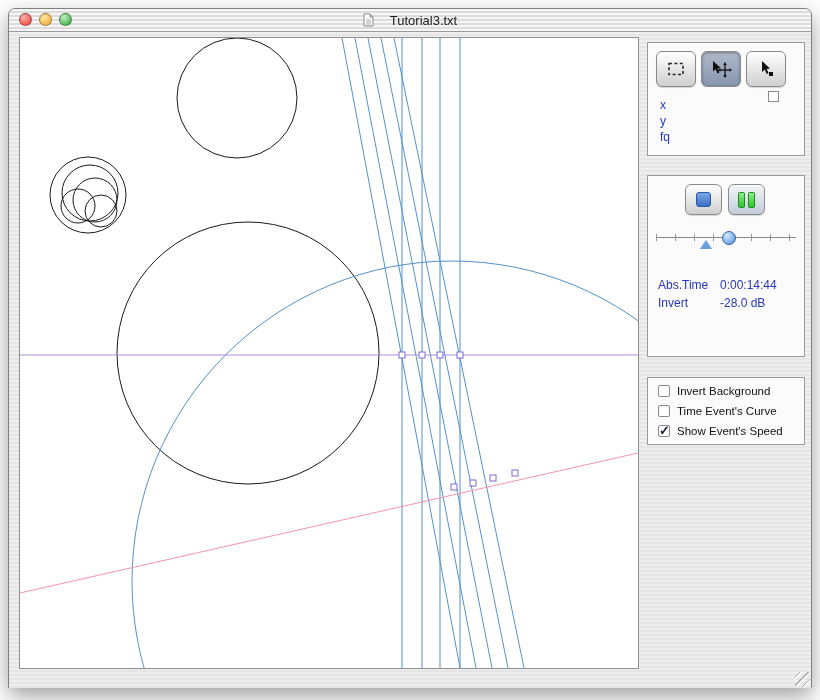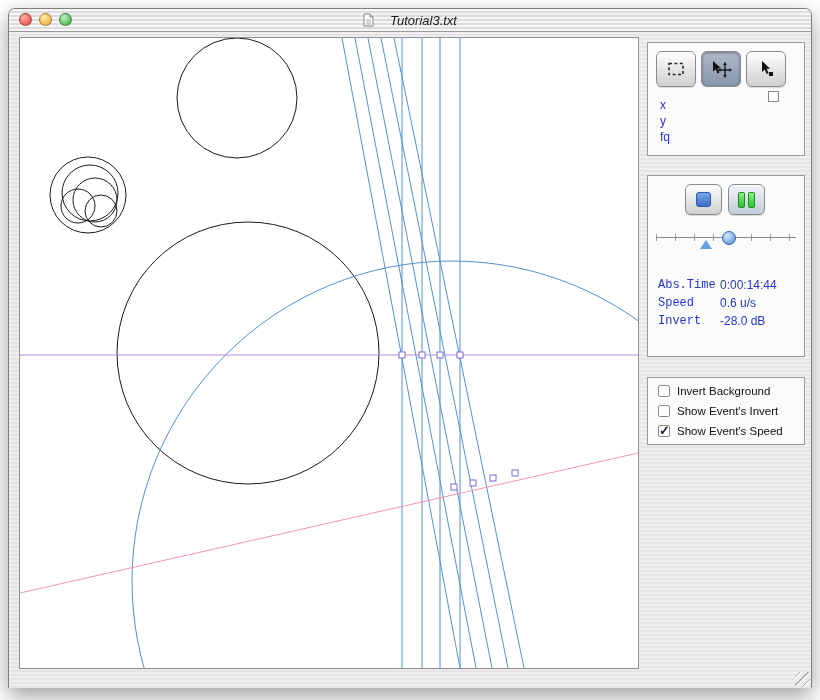--- a/index.html
+++ b/index.html
@@ -28,7 +28,7 @@
   .title-wrap{
     position:absolute;left:0;right:0;top:0;height:22px;
     display:flex;align-items:center;justify-content:center;gap:16px;
-    font-size:13px;color:#1c1c1c;font-style:italic;
+    font-size:13px;color:#1c1c1c;
   }
   
   .content{

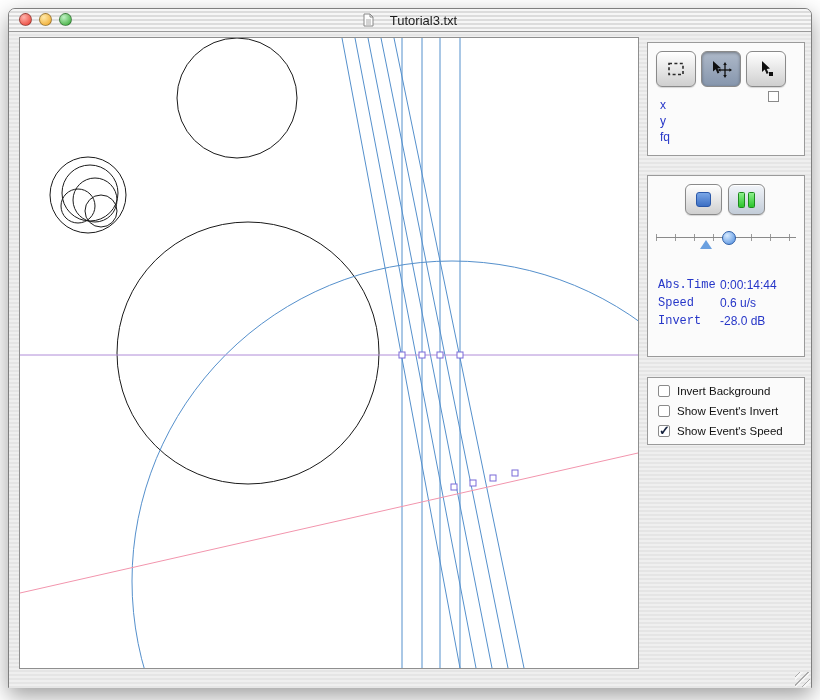--- a/index.html
+++ b/index.html
@@ -100,7 +100,7 @@
   }
   .stats{position:absolute;left:10px;top:100px;right:6px;font-size:12px;line-height:18px;color:#2636c8;}
   .stat-row{display:flex;height:18px;}
-  .stat-label{width:62px;font-family:Liberation Mono, monospace;}
+  .stat-label{width:62px;}
   .stat-value{flex:1;}
   
   .cb-row{position:absolute;left:10px;height:14px;display:flex;align-items:center;gap:7px;cursor:pointer;}

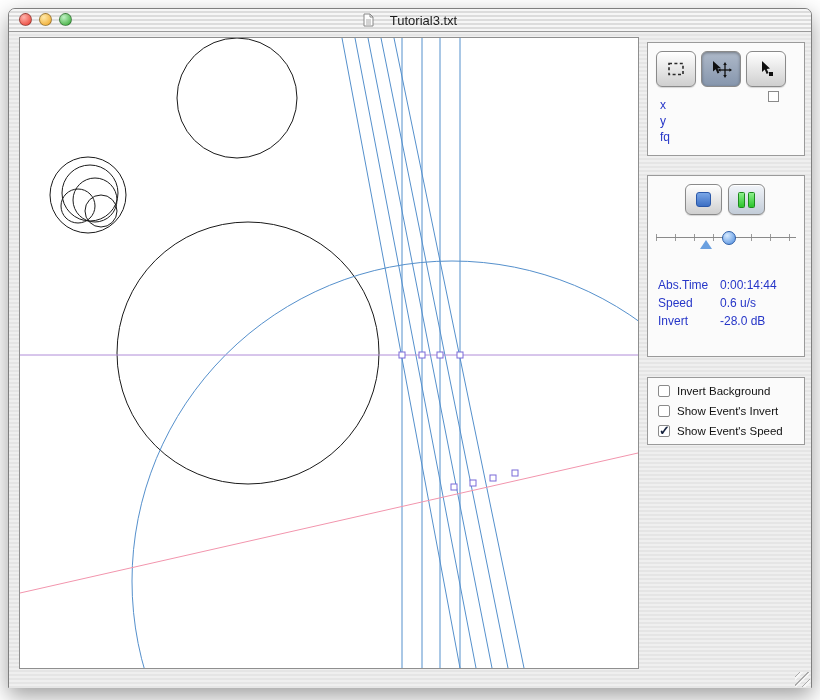--- a/index.html
+++ b/index.html
@@ -239,10 +239,6 @@
           <span class="stat-value">0:00:14:44</span>
         </div>
         <div class="stat-row">
-          <span class="stat-label">Speed</span>
-          <span class="stat-value">0.6 u/s</span>
-        </div>
-        <div class="stat-row">
           <span class="stat-label">Invert</span>
           <span class="stat-value">-28.0 dB</span>
         </div>

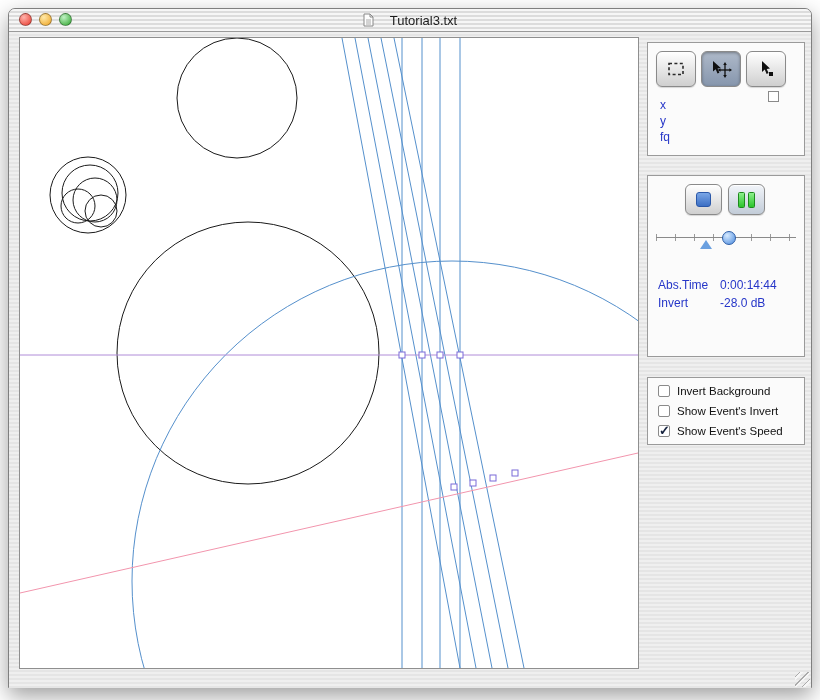--- a/index.html
+++ b/index.html
@@ -252,7 +252,7 @@
       </label>
       <label class="cb-row r2">
         <span class="cb"></span>
-        <span class="cb-label">Show Event's Invert</span>
+        <span class="cb-label">Time Event's Curve</span>
       </label>
       <label class="cb-row r3">
         <span class="cb checked"></span>

